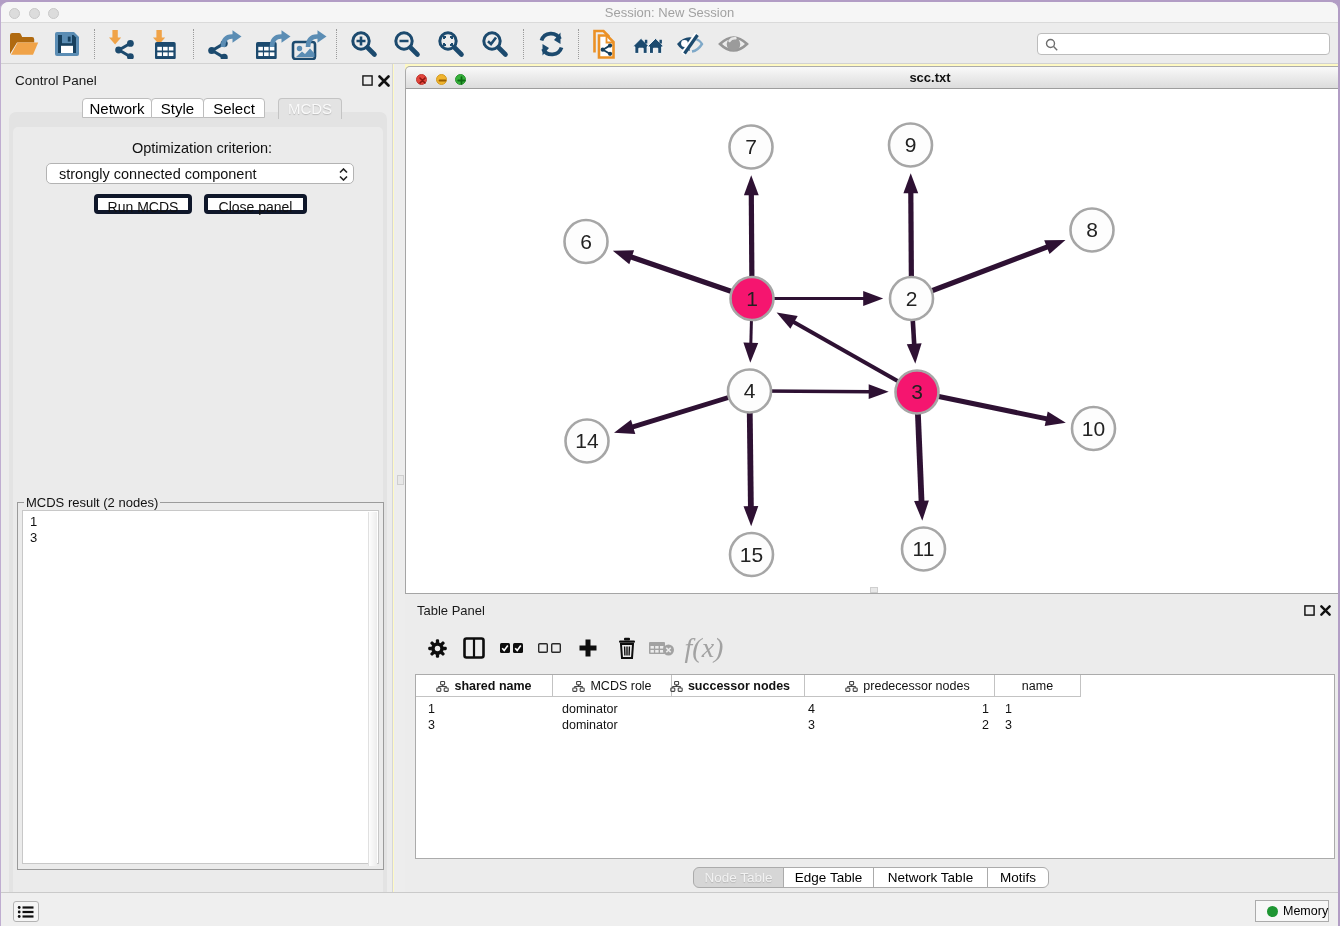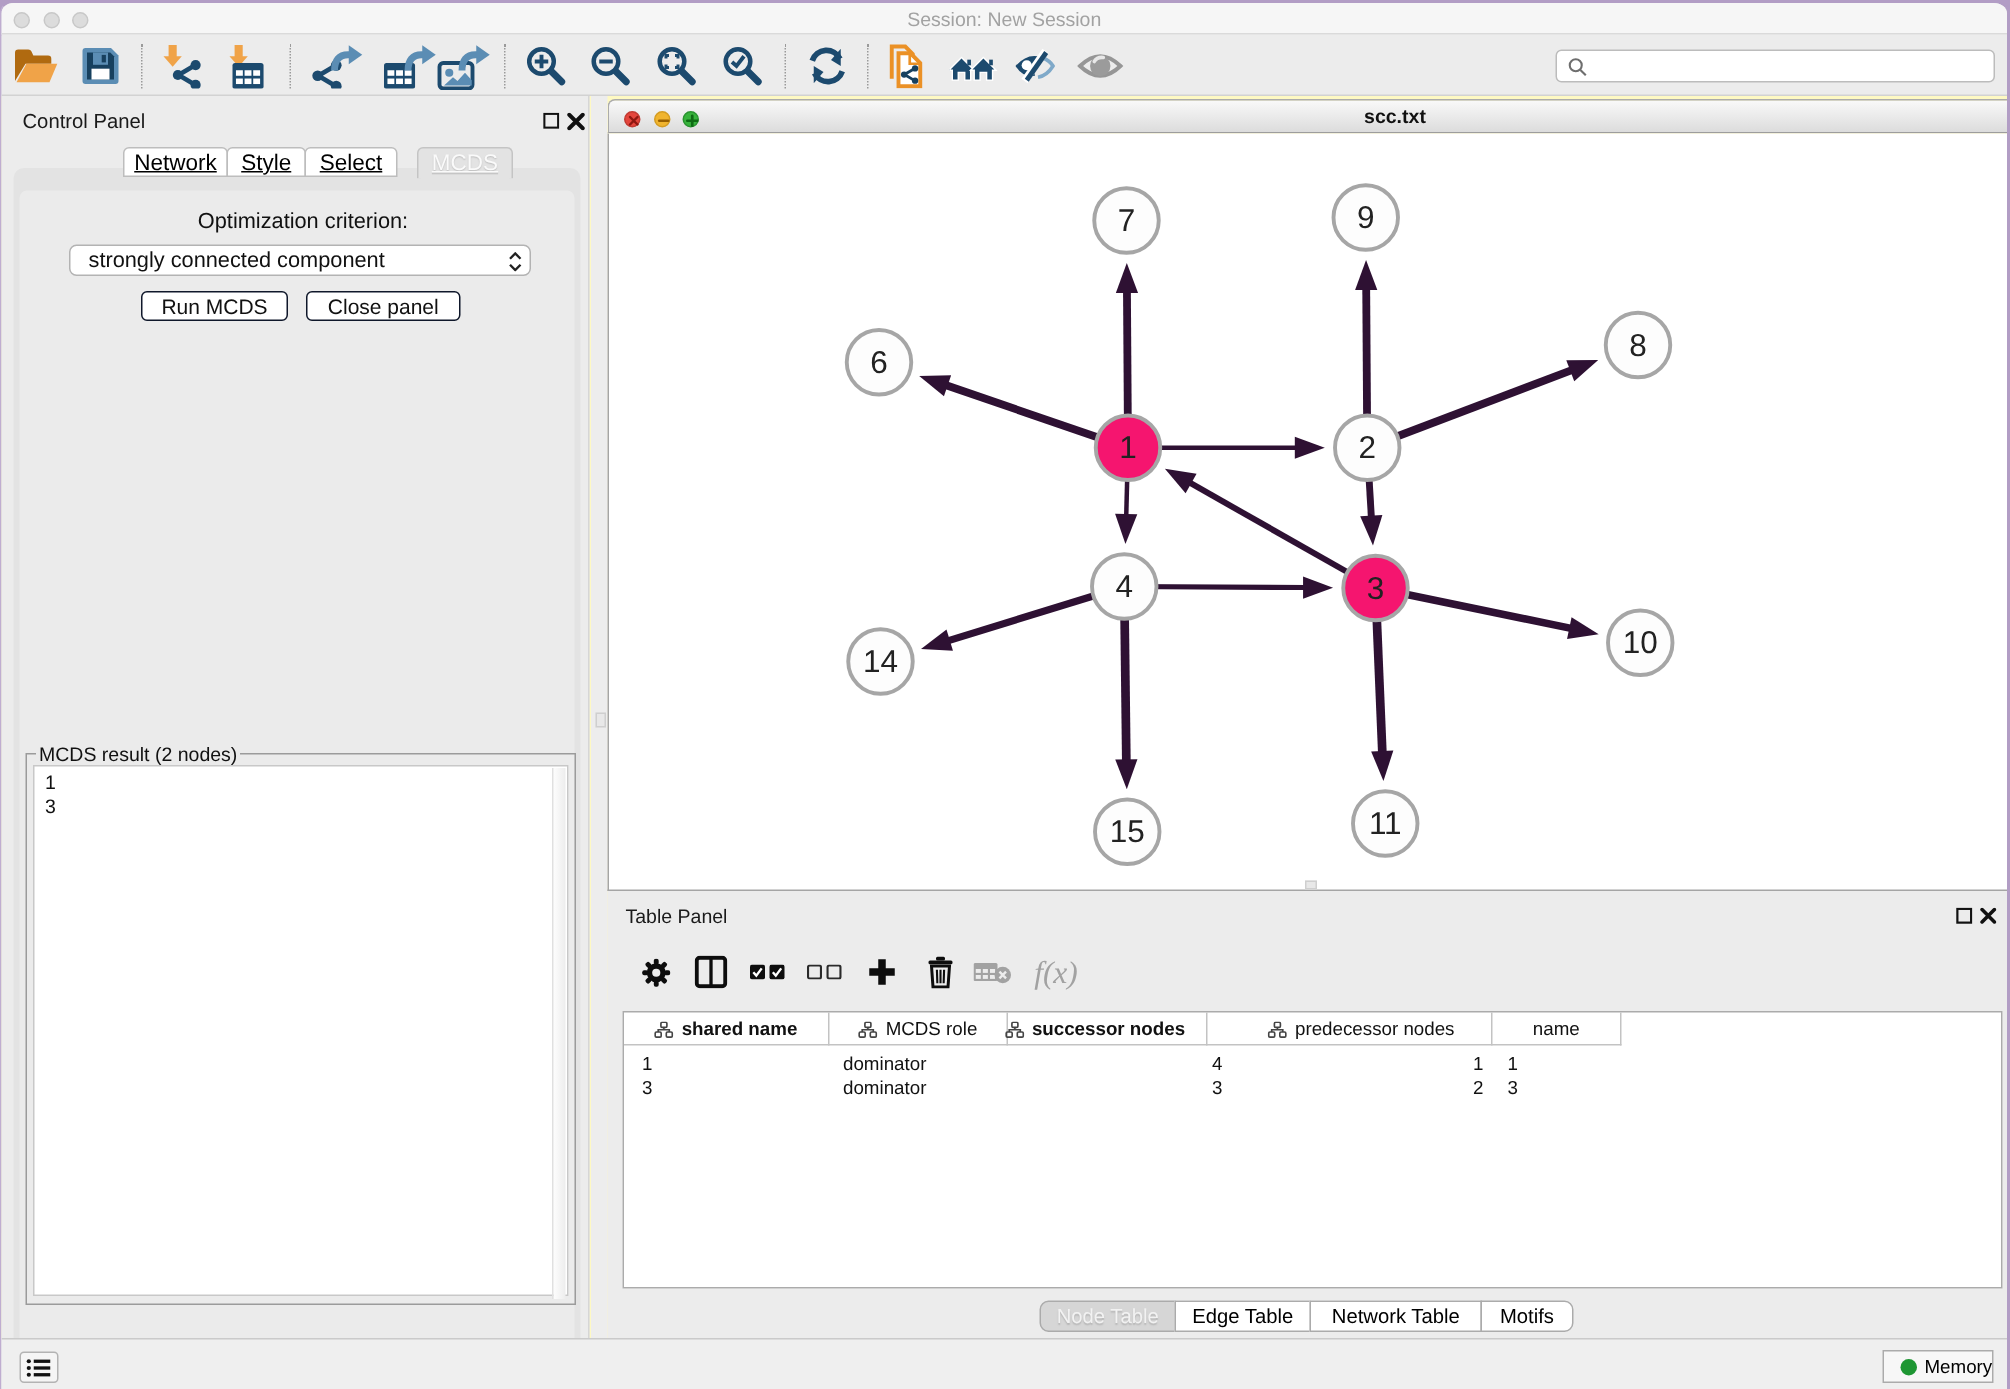--- a/index.html
+++ b/index.html
@@ -26,7 +26,7 @@
 .wicon { position:absolute; top:11px; }
 #cp-tabs { position:absolute; left:0; top:34px; width:100%; height:20px; z-index:3; }
 .cptab { position:absolute; top:0; height:20px; background:#fff; border:1px solid #bdbdbd; border-radius:4px 4px 0 0;
-  font-size:15px; color:#000; text-align:center; line-height:19px;text-decoration:underline; }
+  font-size:15px; color:#000; text-align:center; line-height:19px; }
 .cptab.act { background:#e3e3e3; color:#fafafa; border-color:#c4c4c4; border-bottom:none; height:21px;
   text-shadow:0 1px 1px #bbb; }
 #cp-panel { position:absolute; left:8px; top:48px; width:378px; height:780px; background:#e3e3e3; border-radius:7px 7px 0 0; }

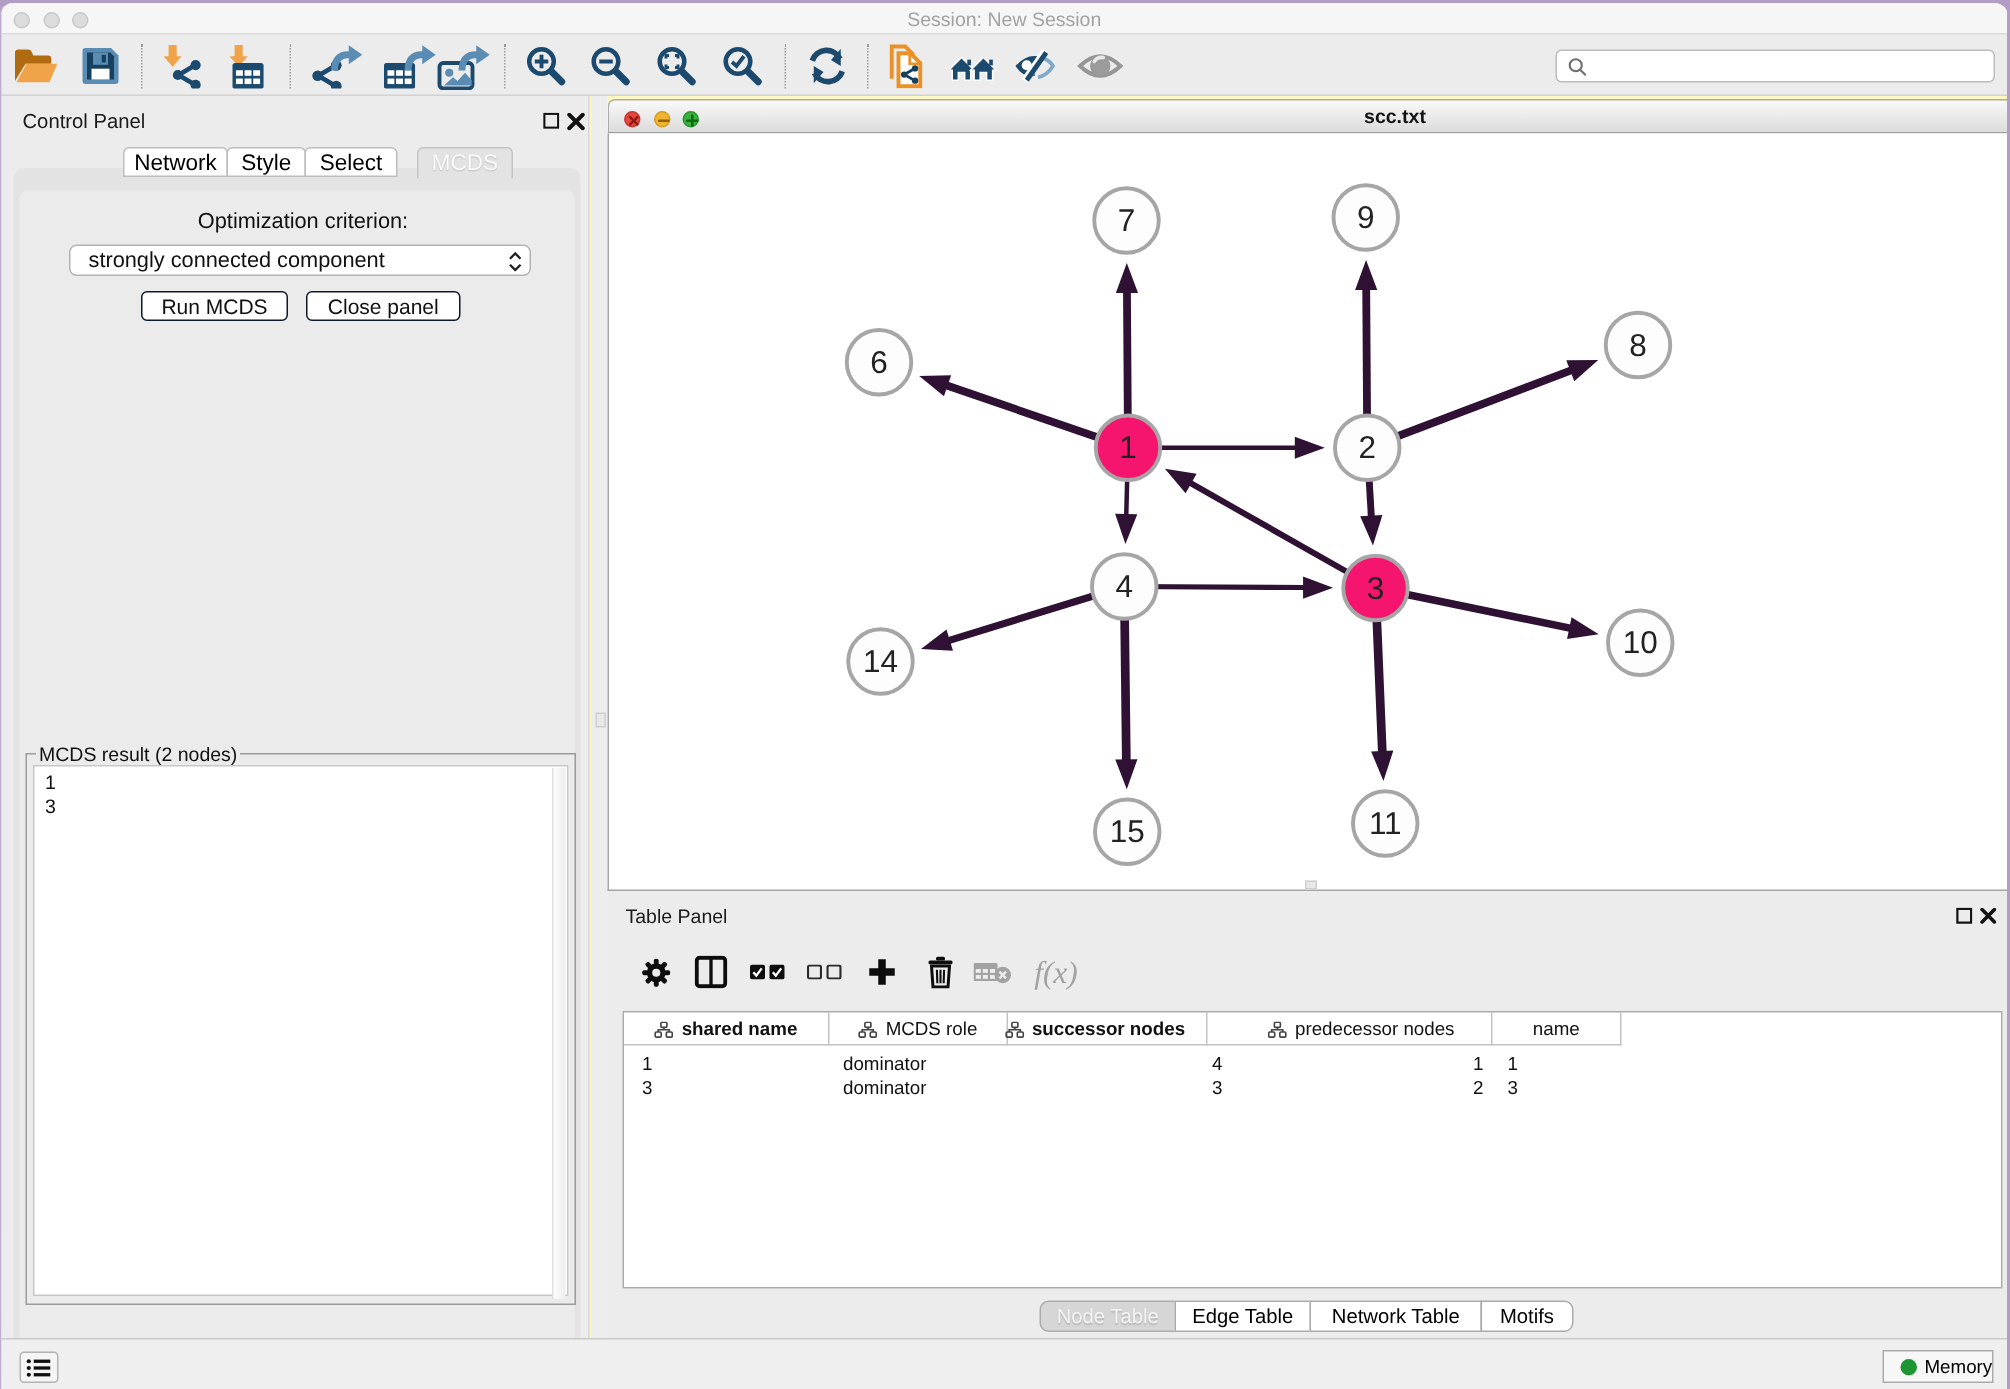--- a/index.html
+++ b/index.html
@@ -34,7 +34,7 @@
 #opt-label { position:absolute; left:8px; top:76px; width:386px; text-align:center; font-size:14.5px; color:#111; }
 #dropdown { position:absolute; left:45px; top:99px; width:308px; height:21px; background:#fff; border:1px solid #b3b3b3; border-radius:5px; }
 #dropdown span { position:absolute; left:12px; top:2px; font-size:14.5px; color:#111; }
-#btn-run, #btn-close { position:absolute; top:130px; height:20px; background:#fff; border:1px solid #0f172a; border-radius:4px;
+#btn-run, #btn-close { position:absolute; top:130px; height:20px; background:#fff; border:4px solid #0f172a; border-radius:4px;
   font-size:14px; color:#111; text-align:center; line-height:18px; }
 #btn-run { left:93px; width:98px; }
 #btn-close { left:203px; width:103px; }

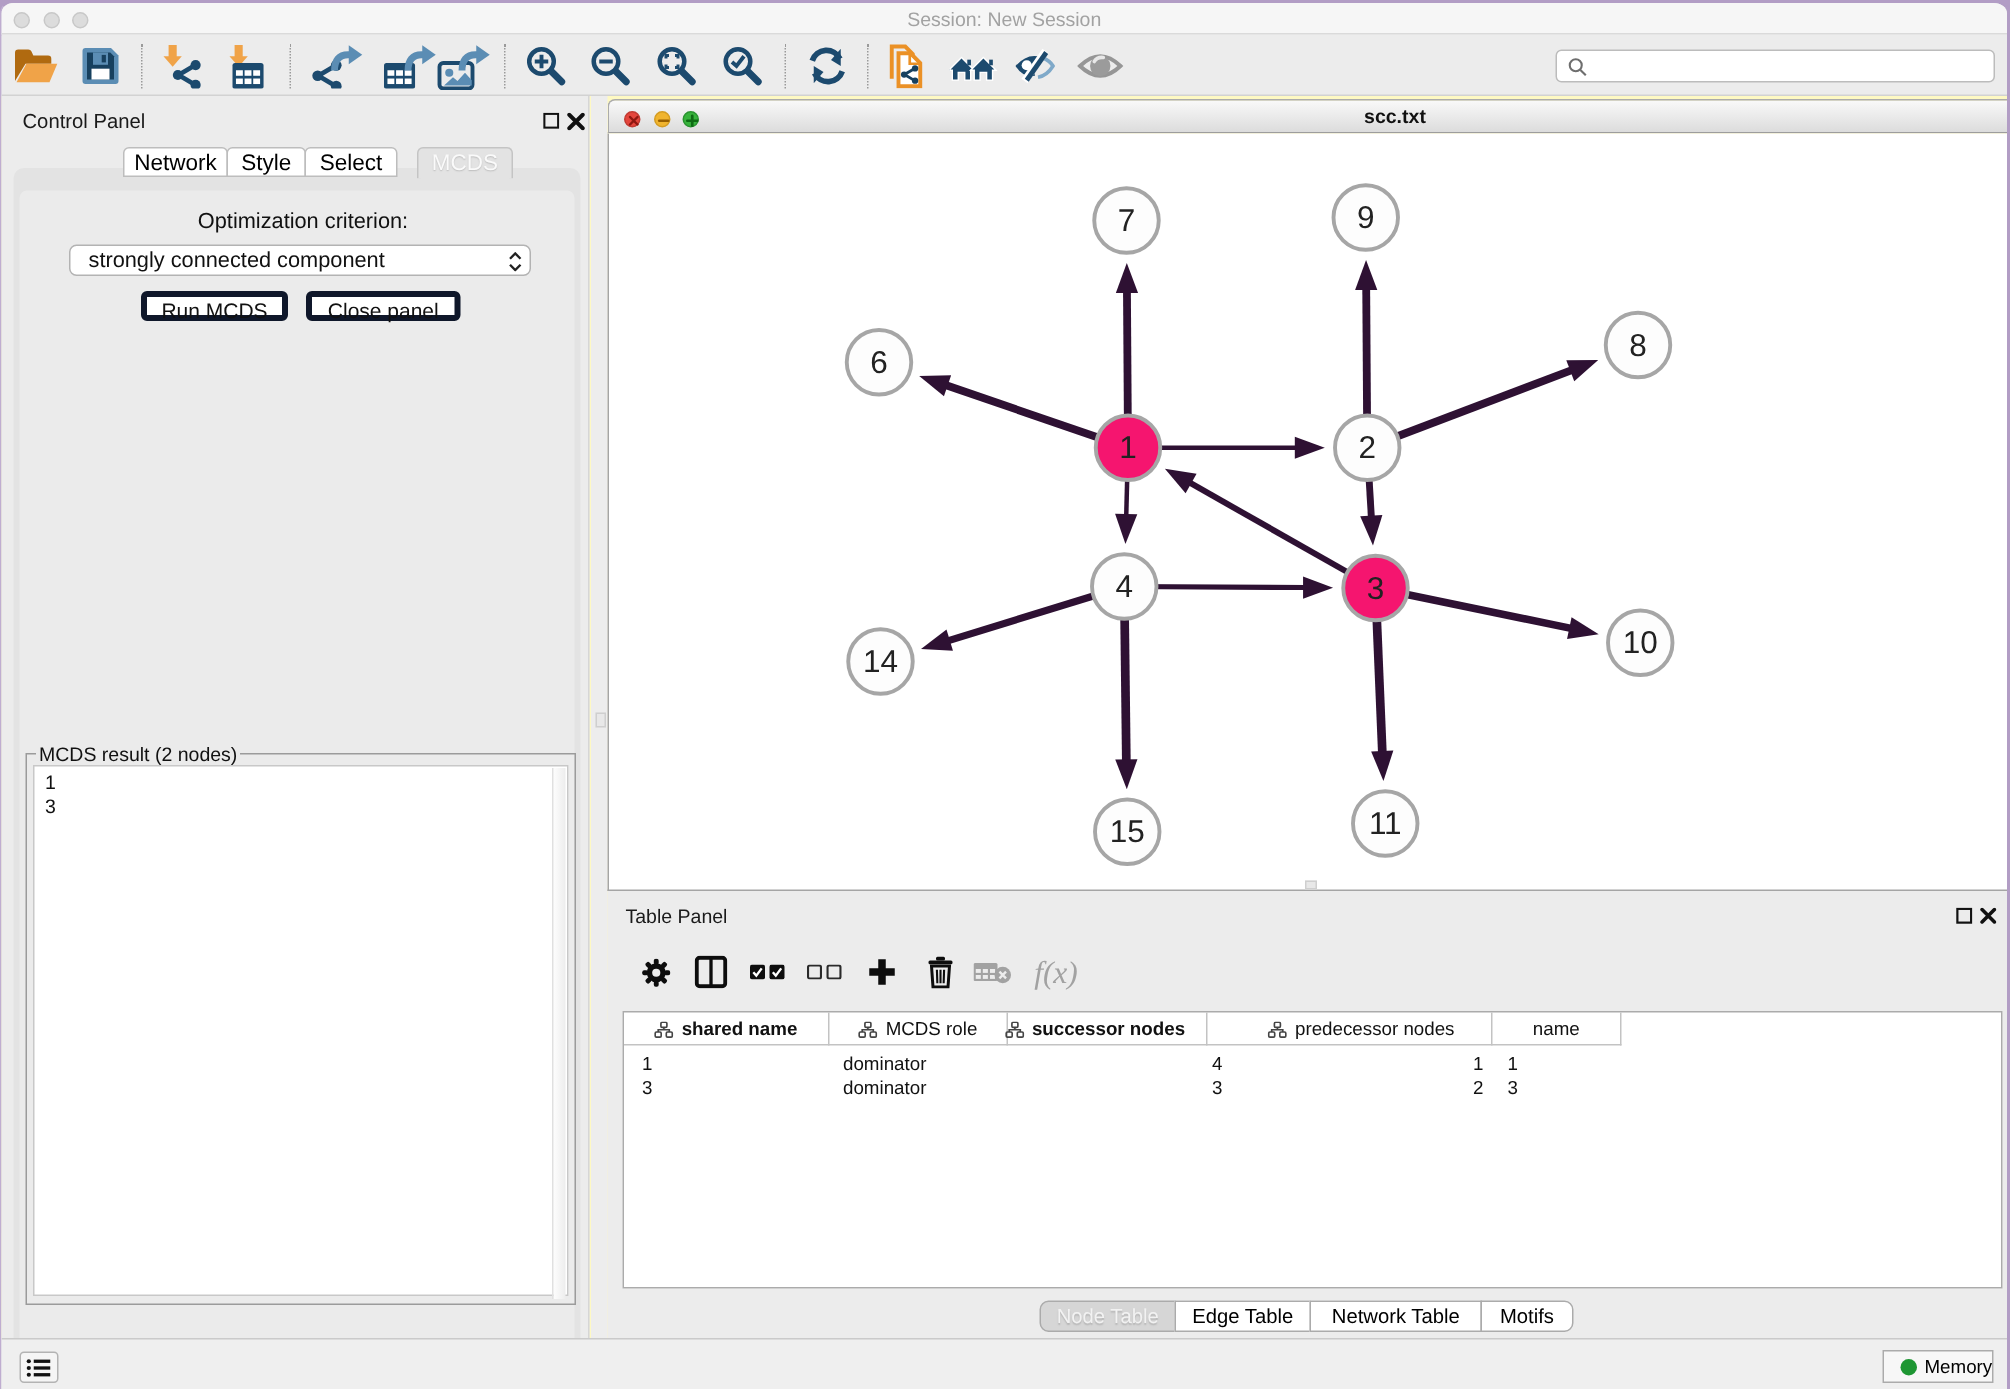--- a/index.html
+++ b/index.html
@@ -473,7 +473,7 @@
             </svg>
           </div>
         <div class="tpi" style="left:272px; width:34px; justify-content:center;">
-            <div style="font-family:'Liberation Serif', serif; font-style:italic; font-size:21px; color:#a2a2a2;">f(x)</div>
+            <div style="font-family:'Liberation Serif', serif; font-style:italic; font-size:28px; color:#a2a2a2;">f(x)</div>
           </div>
       </div>
       <div id="tbl">

